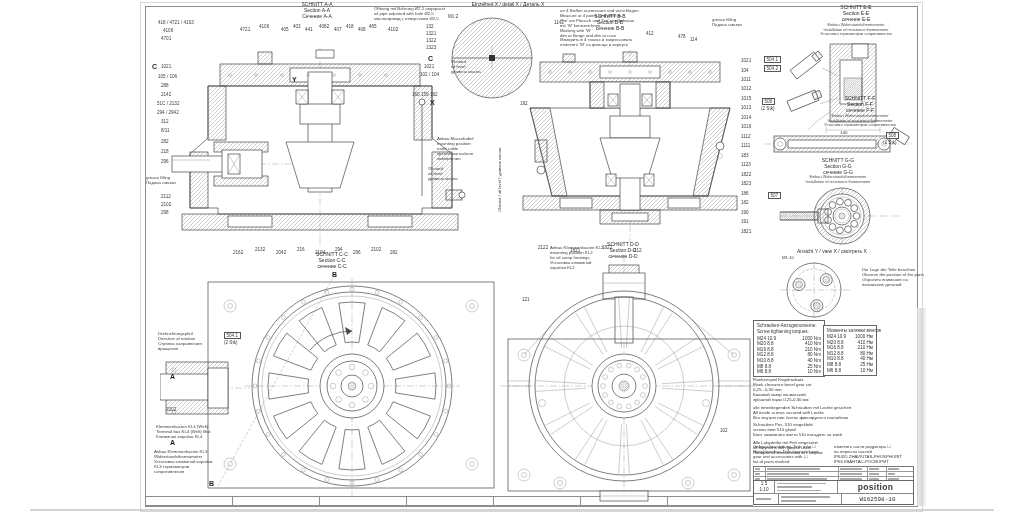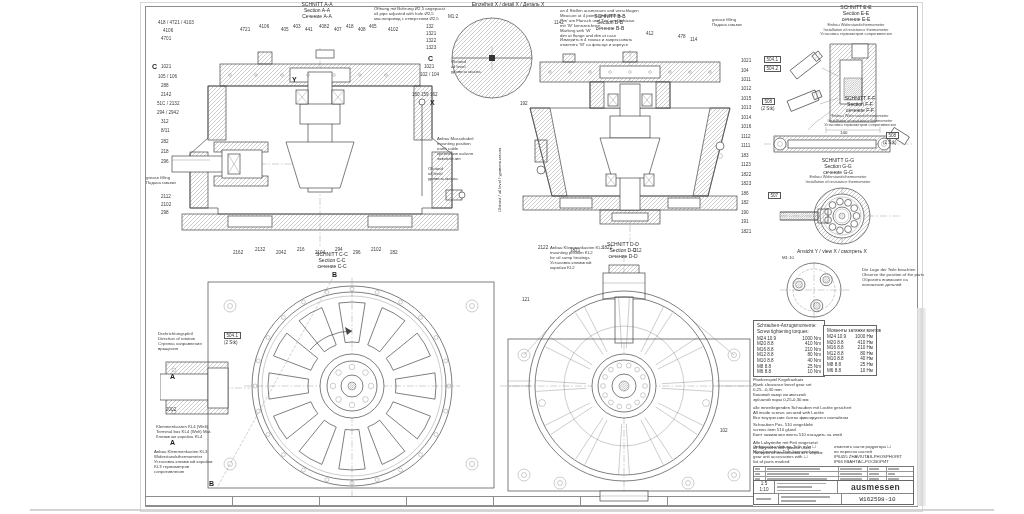--- a/index.html
+++ b/index.html
@@ -852,7 +852,7 @@
         <i class="bar b60"></i>
         <i class="bar b75"></i>
       </div>
-      <div class="mb-logo">ausmessen</div>
+      <div class="mb-logo">position</div>
     </div>
     <div class="mb-r2">
       <div class="mb-c1">

